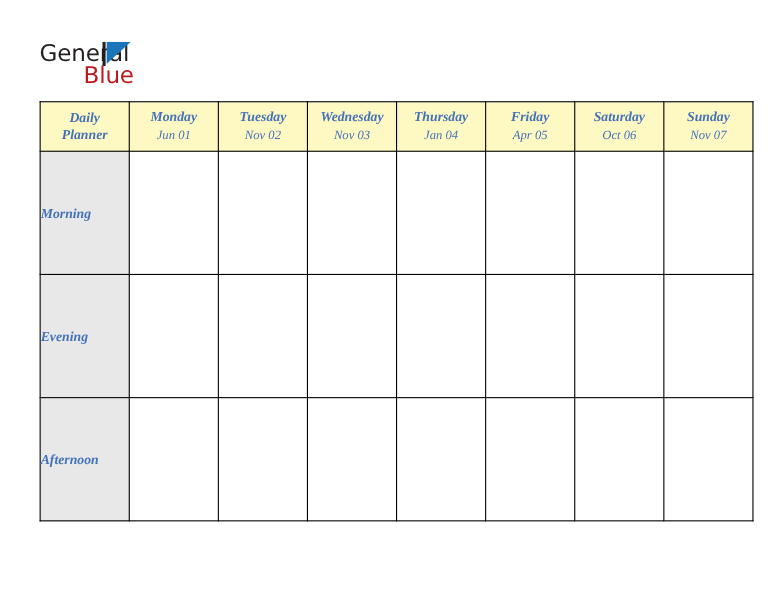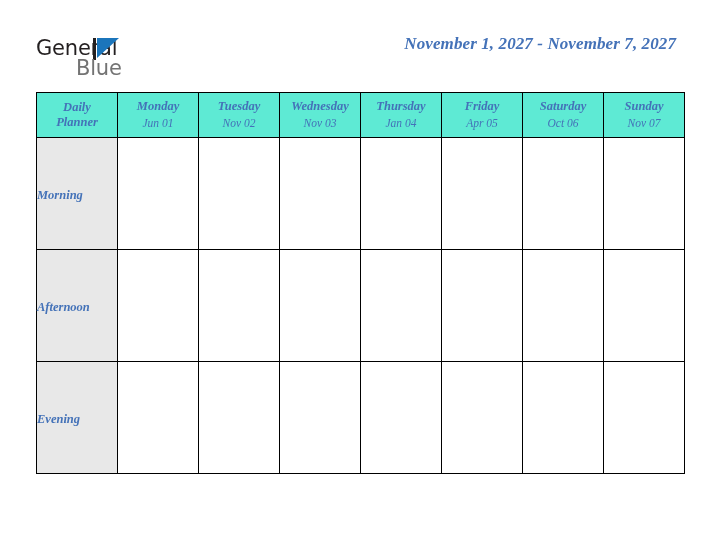--- a/index.html
+++ b/index.html
@@ -166,7 +166,6 @@
   </div>
 
   <div class="title-block">
-    <div class="planner-range">November 1, 2027 - November 7, 2027</div>
   </div>
 
 </div>

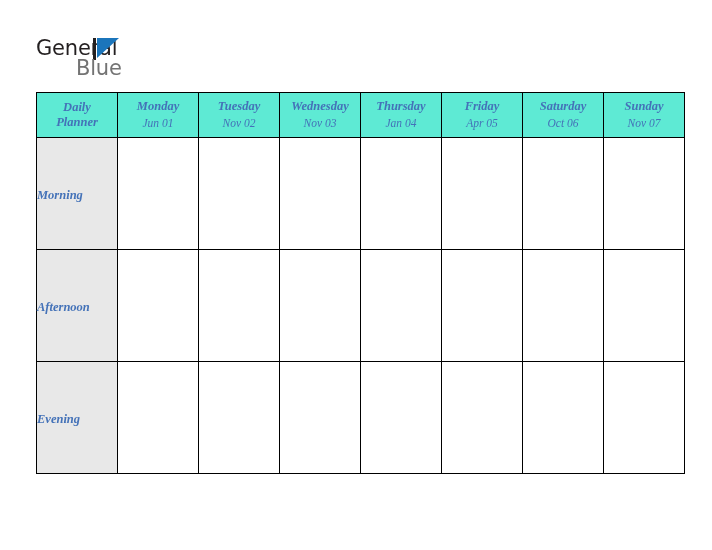--- a/index.html
+++ b/index.html
@@ -49,7 +49,7 @@
     font-family: "DejaVu Sans", sans-serif;
     font-size: 21px;
     font-weight: 400;
-    color: #737373;
+    color: #b91c1c;
     letter-spacing: -0.2px;
     line-height: 24px;
   }

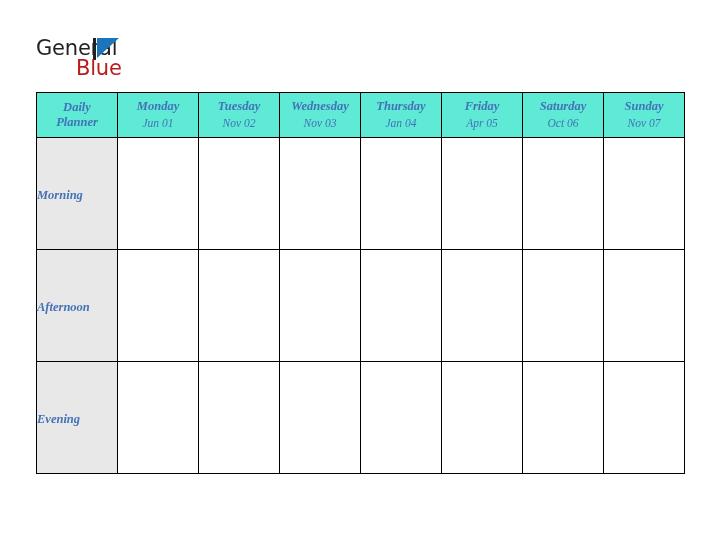--- a/index.html
+++ b/index.html
@@ -105,7 +105,7 @@
 
   .corner-cell,
   .day-head {
-    background: #5eead4;
+    background: #fef9c3;
     height: 44px;
     vertical-align: middle;
     text-align: center;

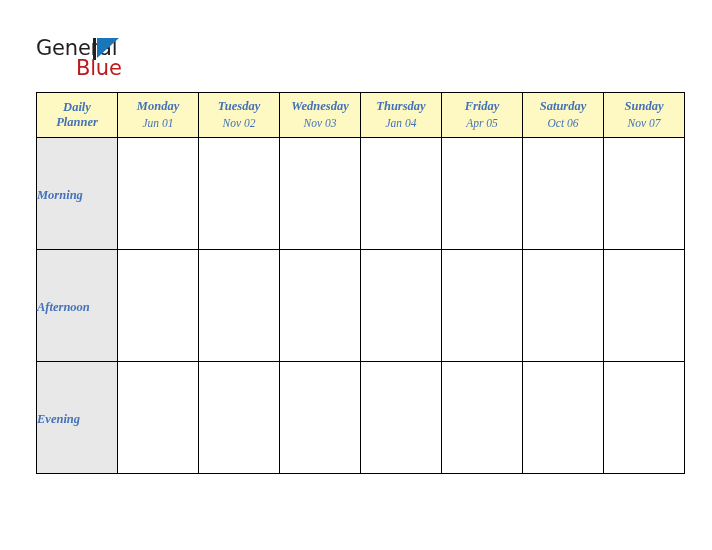--- a/index.html
+++ b/index.html
@@ -224,6 +224,19 @@
 
     <tr>
       <td class="period-cell">
+        <span class="period-label">Evening</span>
+      </td>
+      <td class="slot-cell"></td>
+      <td class="slot-cell"></td>
+      <td class="slot-cell"></td>
+      <td class="slot-cell"></td>
+      <td class="slot-cell"></td>
+      <td class="slot-cell"></td>
+      <td class="slot-cell"></td>
+    </tr>
+
+    <tr>
+      <td class="period-cell">
         <span class="period-label">Afternoon</span>
       </td>
       <td class="slot-cell"></td>
@@ -235,19 +248,6 @@
       <td class="slot-cell"></td>
     </tr>
 
-    <tr>
-      <td class="period-cell">
-        <span class="period-label">Evening</span>
-      </td>
-      <td class="slot-cell"></td>
-      <td class="slot-cell"></td>
-      <td class="slot-cell"></td>
-      <td class="slot-cell"></td>
-      <td class="slot-cell"></td>
-      <td class="slot-cell"></td>
-      <td class="slot-cell"></td>
-    </tr>
-
   </tbody>
 </table>
 

